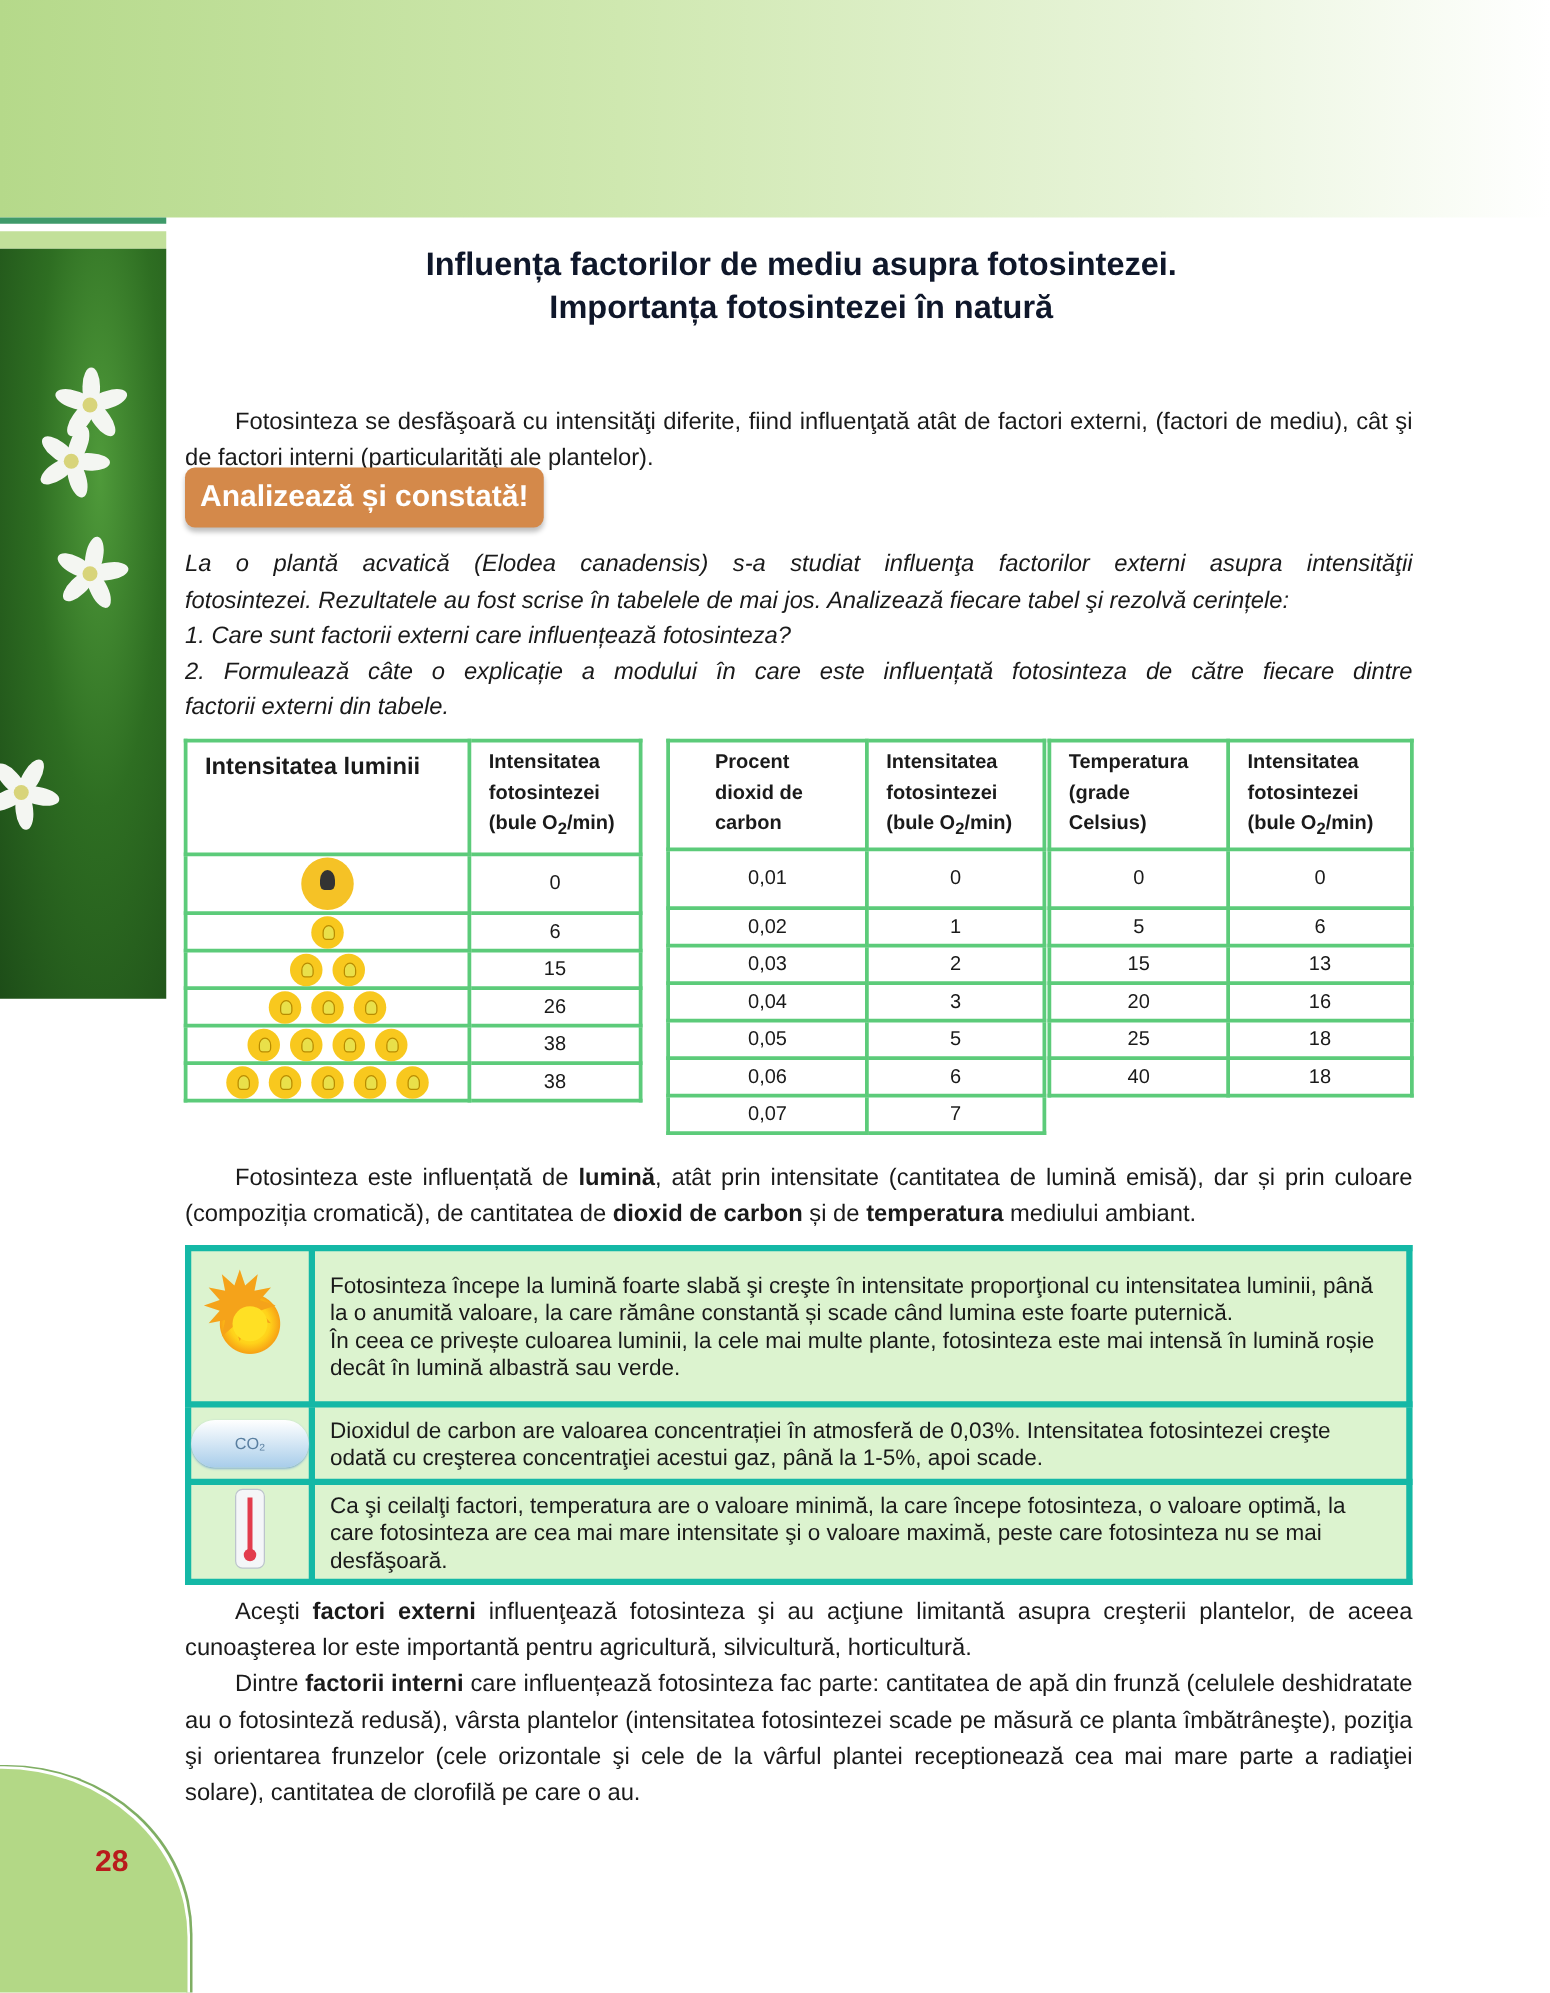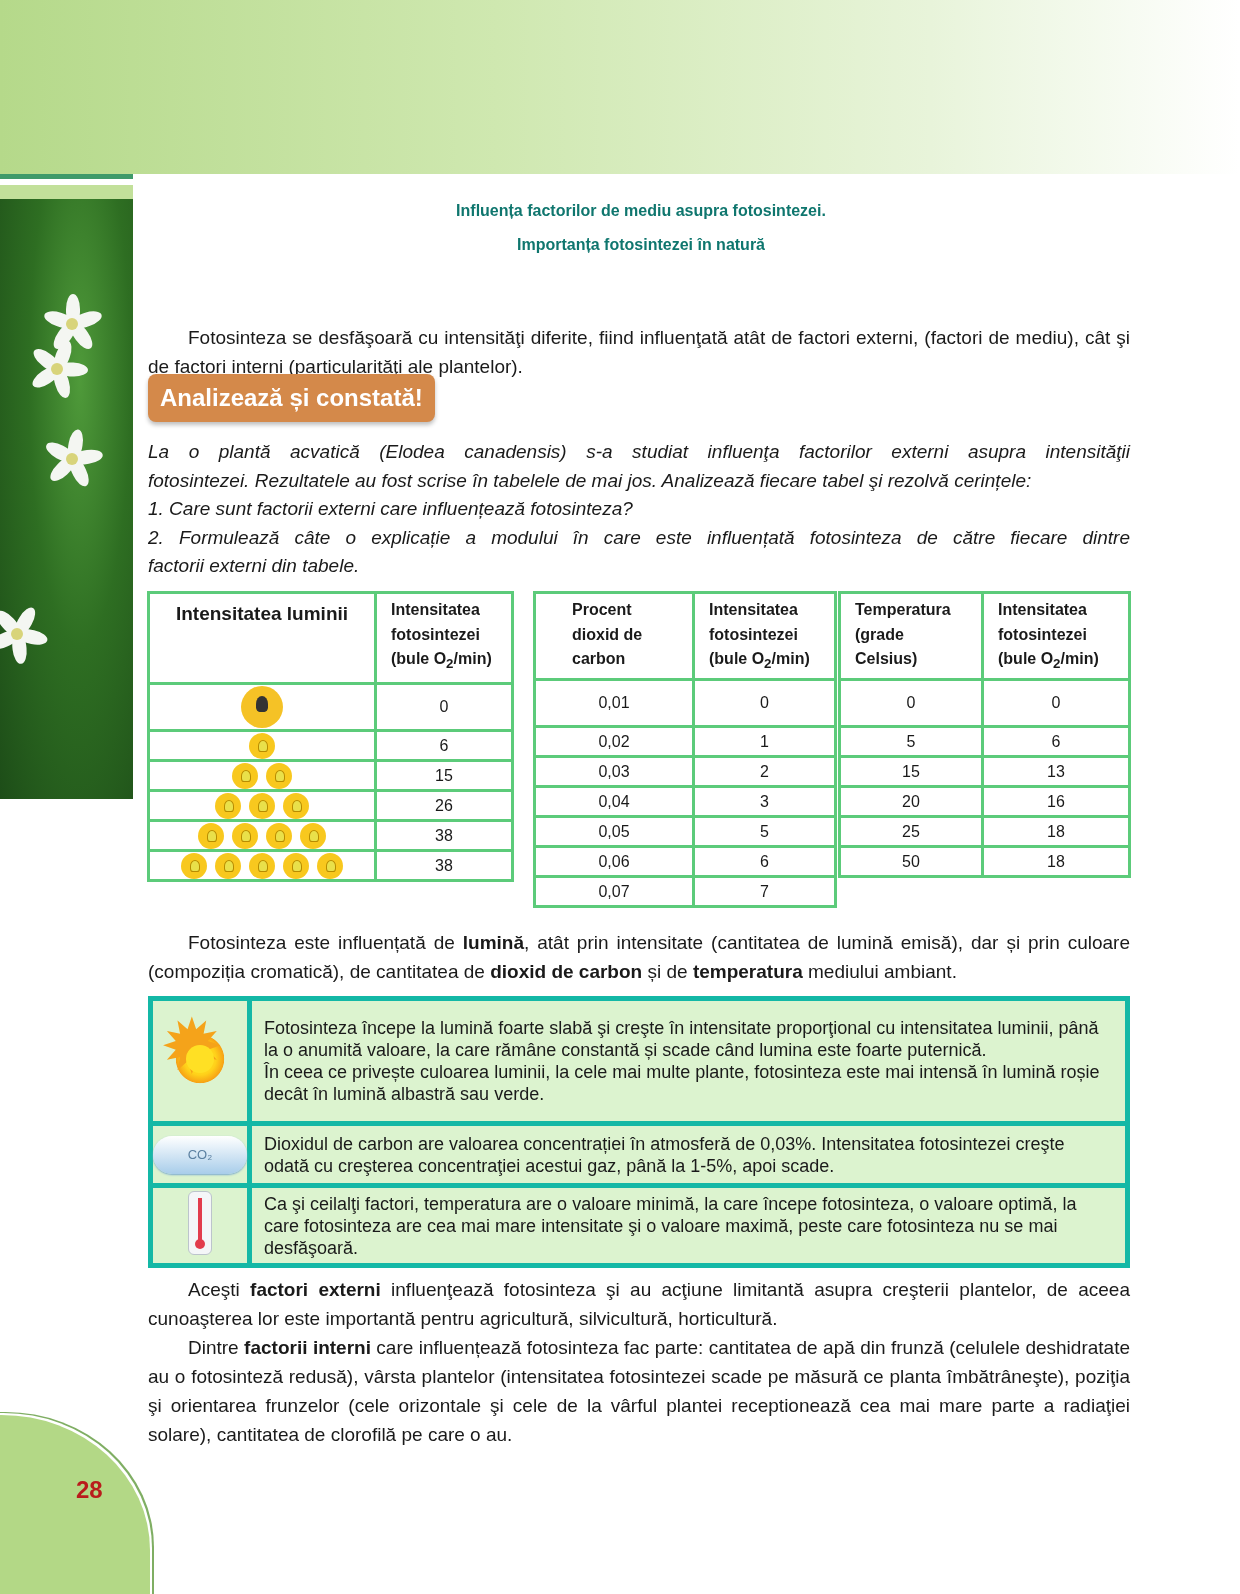--- a/index.html
+++ b/index.html
@@ -20,8 +20,8 @@
                  box-shadow:2px -2px 0 #ffffff, 4px -3px 0 #7fae63; }
   .page-number { position:absolute; left:76px; top:1476px; color:#b91c1c; font-weight:bold; font-size:24px; }
 
-  .title { position:absolute; left:150px; top:194px; width:982px; text-align:center; color:#0f766e;
-           font-weight:bold; font-size:16px; line-height:34px; }
+  .title { position:absolute; left:150px; top:194px; width:982px; text-align:center; color:#0f172a;
+           font-weight:bold; font-size:26px; line-height:34px; }
   .para { position:absolute; left:148px; width:982px; font-size:19px; line-height:29px; text-align:justify; }
   .para .indent { display:inline-block; width:40px; }
   .badge { position:absolute; left:148px; top:374px; height:48px; padding:0 12px; background:#d4894a;

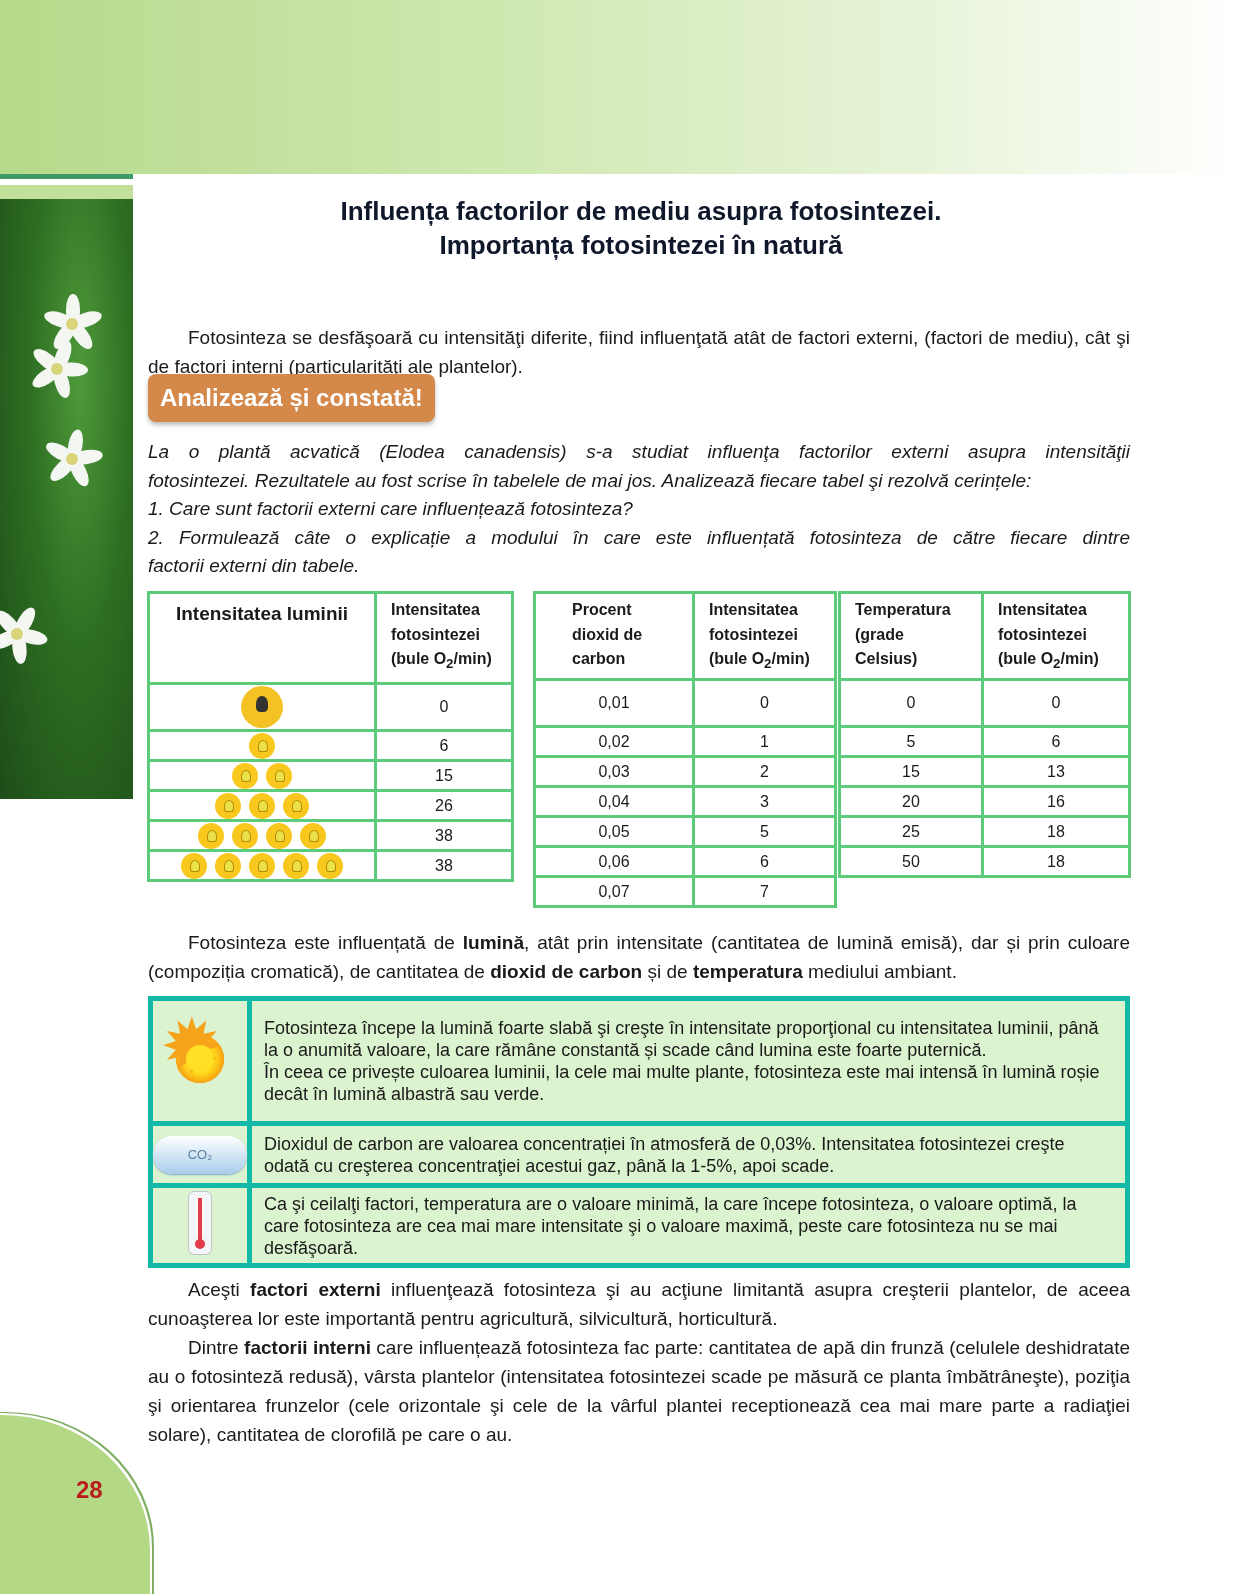--- a/index.html
+++ b/index.html
@@ -121,7 +121,7 @@
 <table class="data" style="left:147px;top:591px;width:367px;">
   <tbody>
       <tr class="hdr">
-    <td style="width:196px;font-size:19px;padding-top:8px;text-align:center;">Intensitatea luminii</td>
+    <td style="width:196px;font-size:19px;padding-top:8px;">Intensitatea luminii</td>
     <td>
       <div>Intensitatea</div>
           <div>fotosintezei</div>

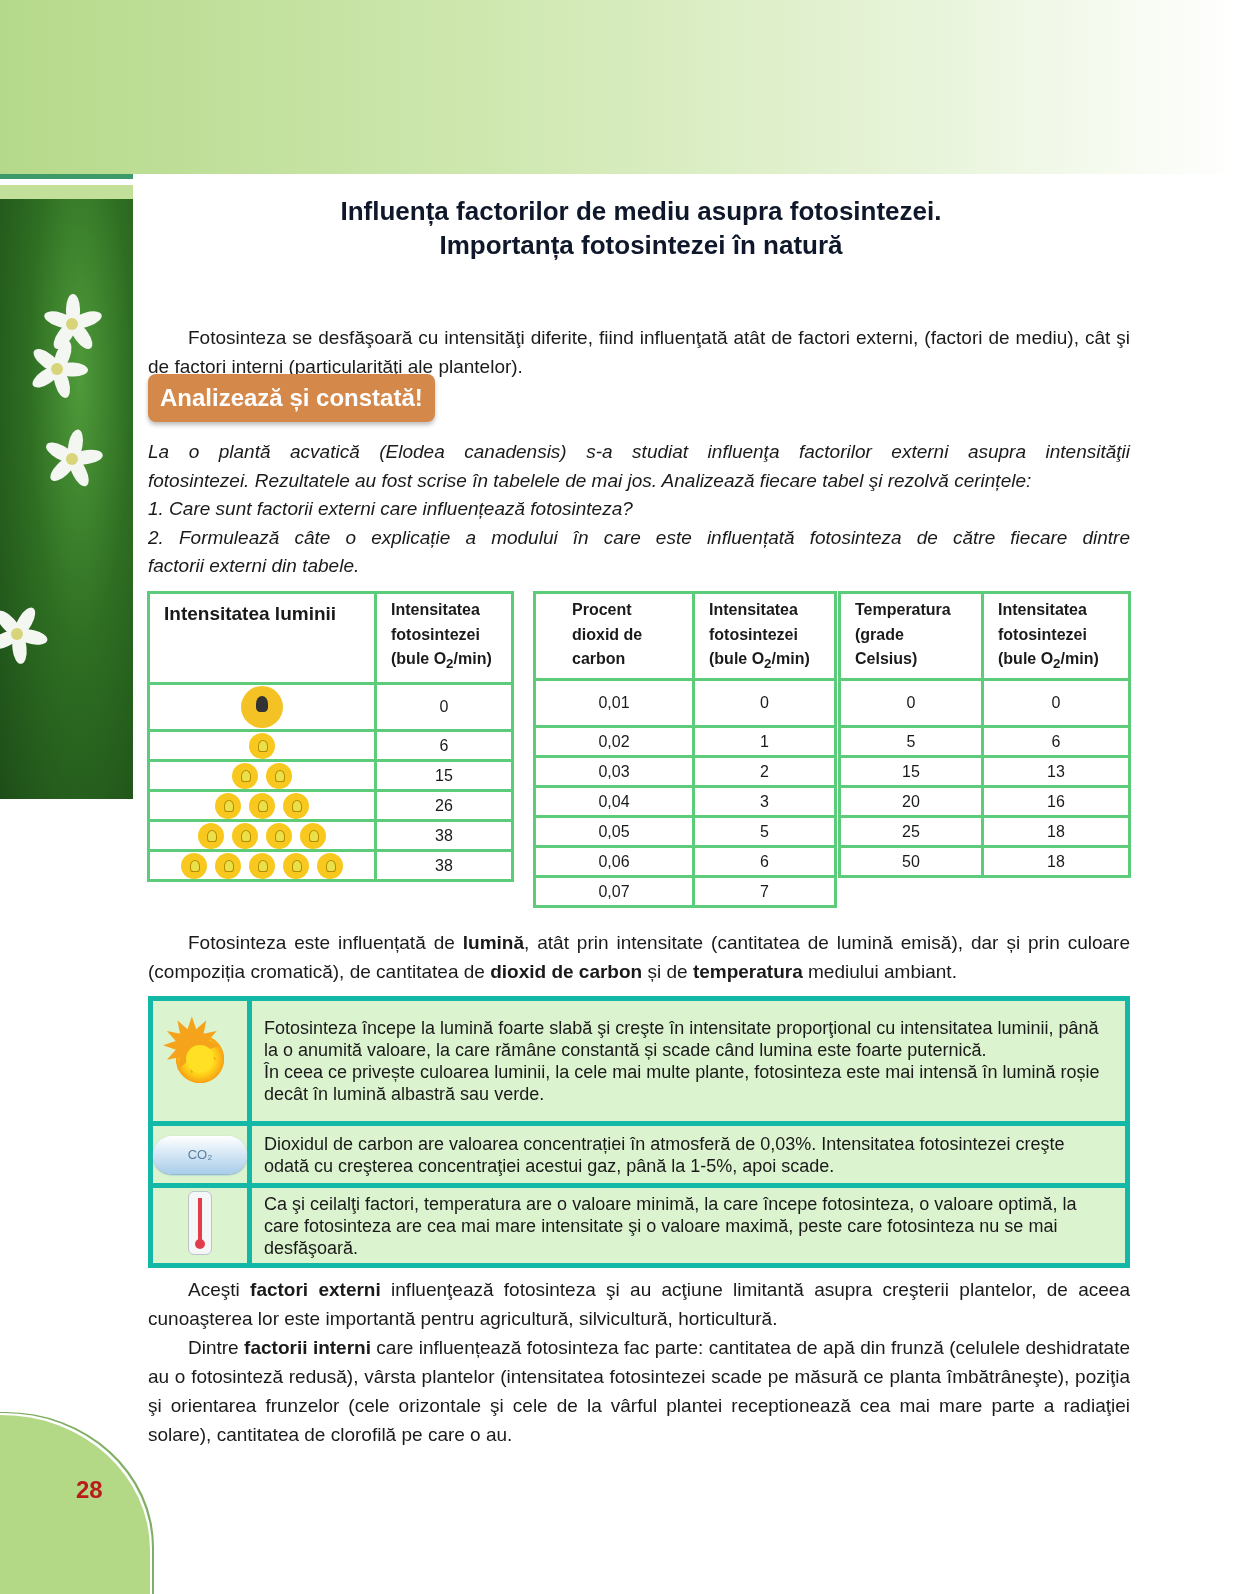--- a/index.html
+++ b/index.html
@@ -235,7 +235,7 @@
         <td class="v">18</td>
       </tr>
   <tr class="rr">
-        <td class="v">50</td>
+        <td class="v">40</td>
         <td class="v">18</td>
       </tr>
 </tbody>

